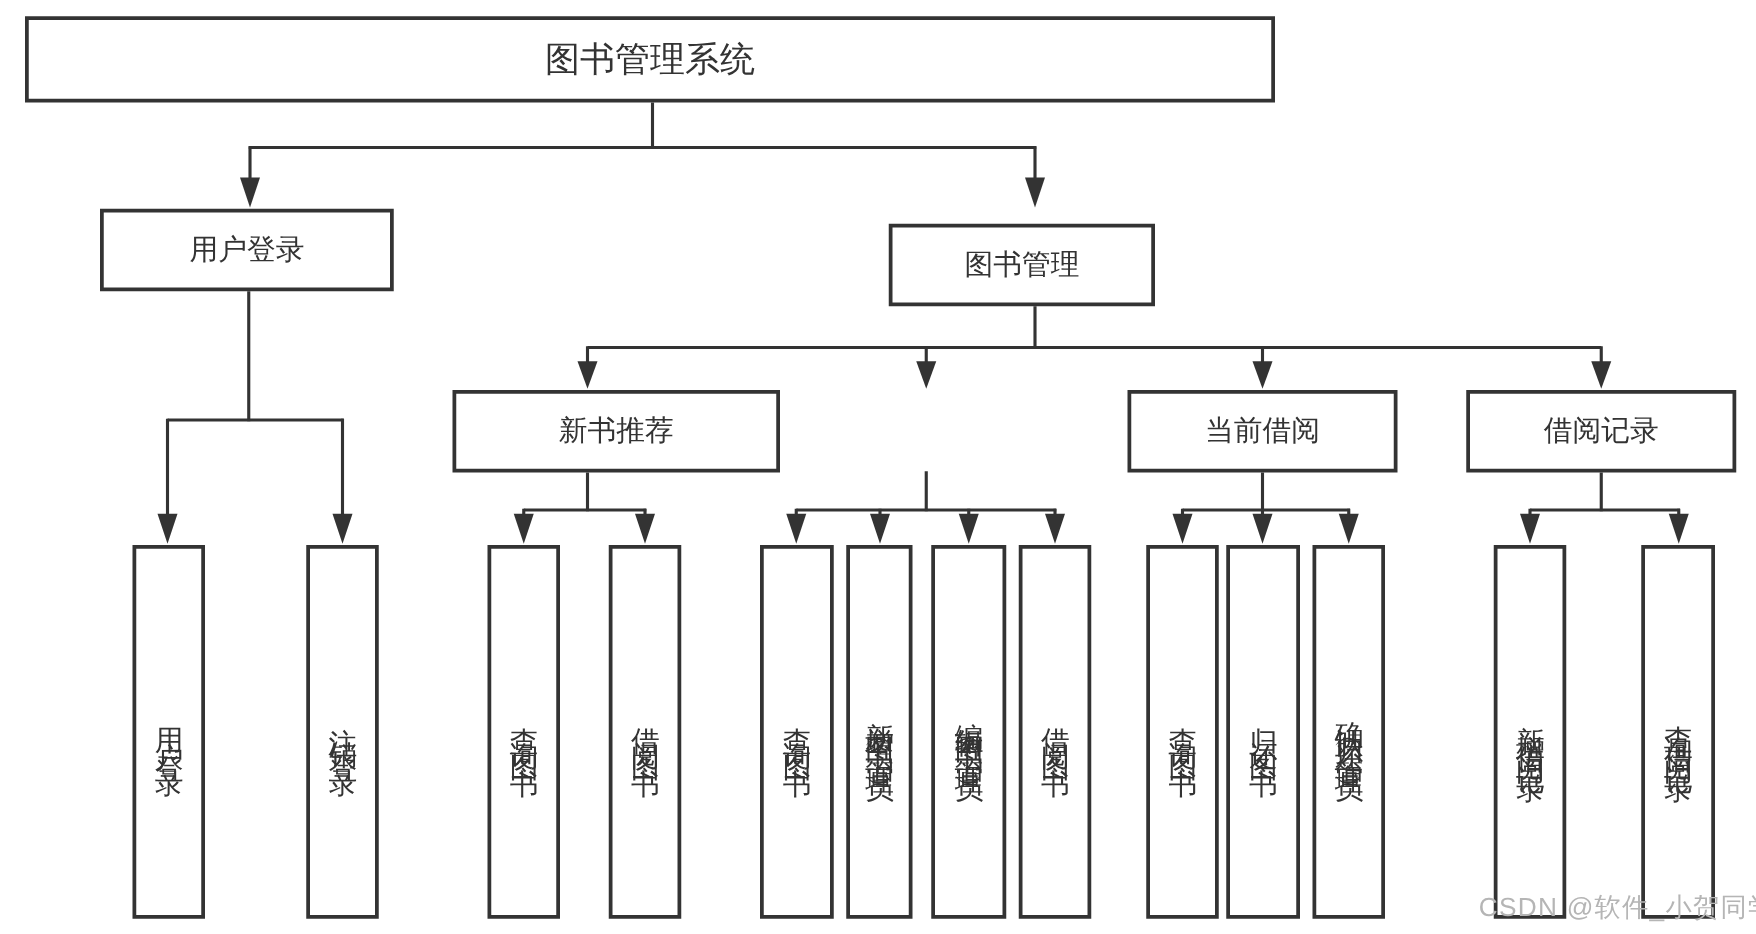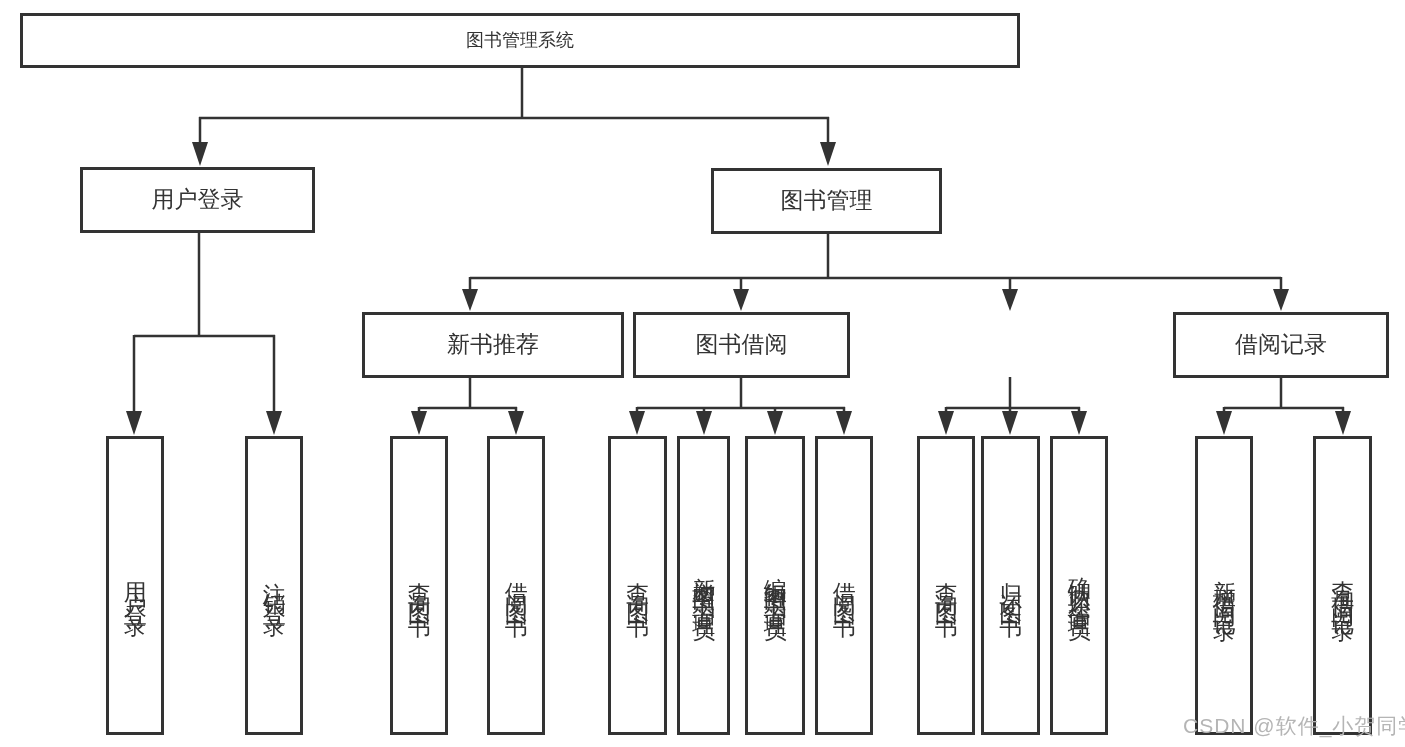--- a/index.html
+++ b/index.html
@@ -91,7 +91,7 @@
     </g>
   </svg>
 
-  <div class="node" style="left:20px;top:13px;width:1000px;height:55px;font-size:18px;">图书管理系统</div>
+  <div class="node" style="left:20px;top:13px;width:1000px;height:69px;font-size:28px;">图书管理系统</div>
 
   <div class="node" style="left:80px;top:167px;width:235px;height:66px;">用户登录</div>
   <div class="node" style="left:711px;top:168px;width:231px;height:66px;">图书管理</div>

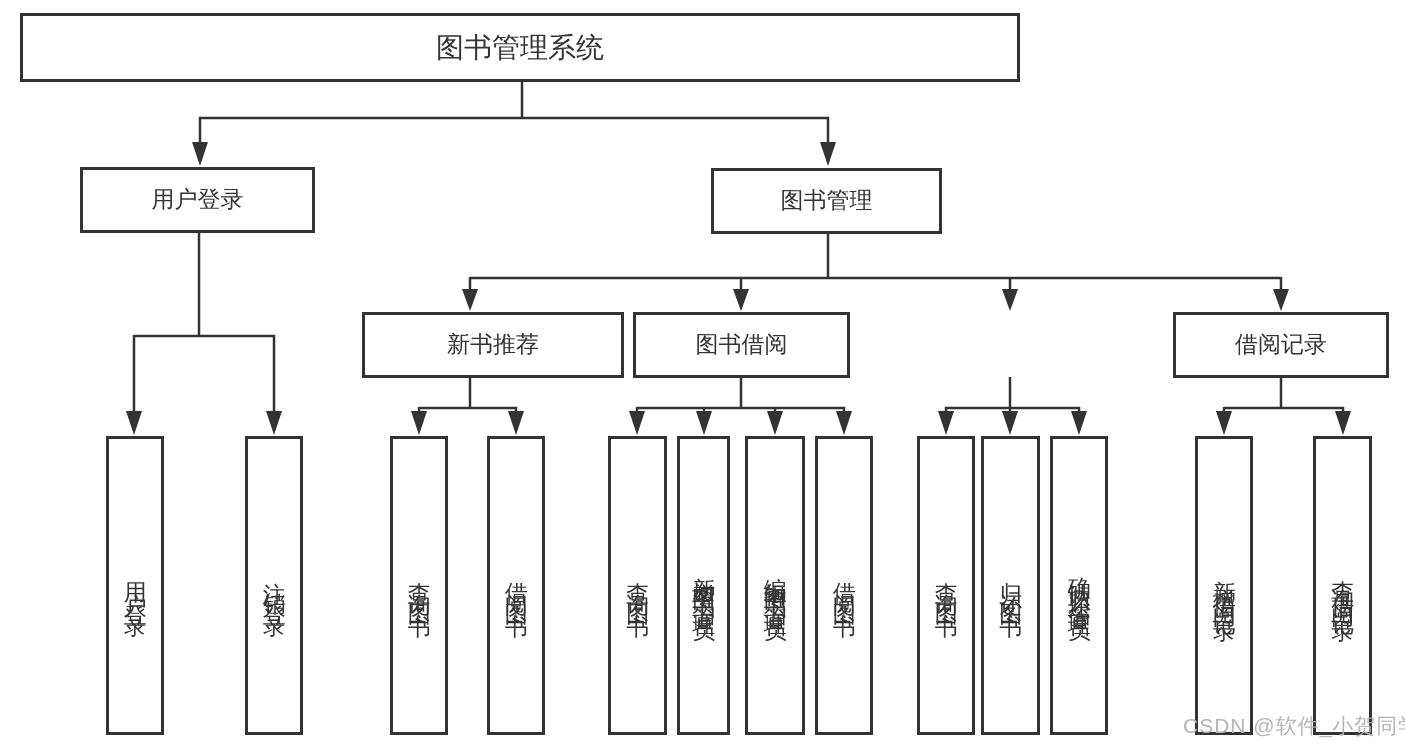--- a/index.html
+++ b/index.html
@@ -94,7 +94,7 @@
   <div class="node" style="left:20px;top:13px;width:1000px;height:69px;font-size:28px;">图书管理系统</div>
 
   <div class="node" style="left:80px;top:167px;width:235px;height:66px;">用户登录</div>
-  <div class="node" style="left:711px;top:168px;width:231px;height:66px;">图书管理</div>
+  <div class="node" style="left:711px;top:179px;width:213px;height:66px;">图书管理</div>
 
   <div class="node" style="left:362px;top:312px;width:262px;height:66px;">新书推荐</div>
   <div class="node" style="left:633px;top:312px;width:217px;height:66px;">图书借阅</div>

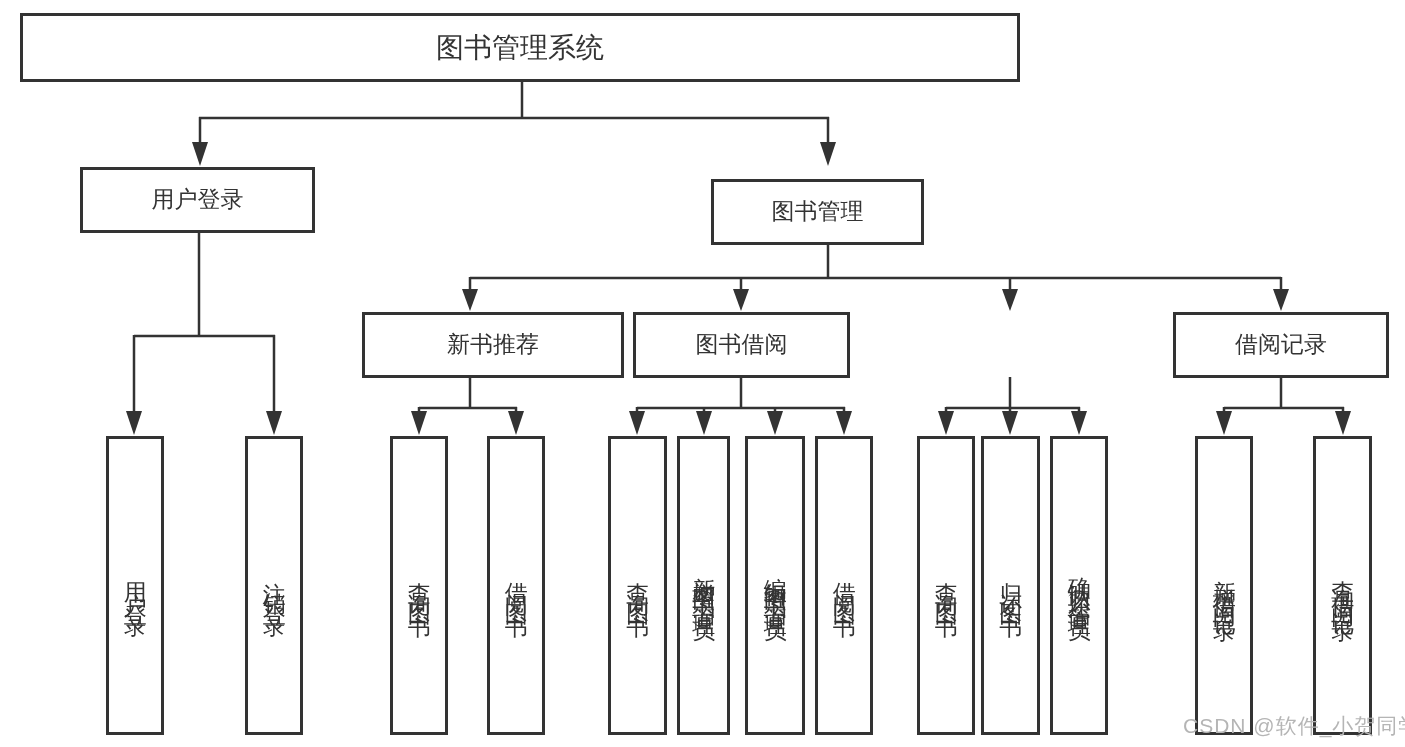--- a/index.html
+++ b/index.html
@@ -97,7 +97,6 @@
   <div class="node" style="left:711px;top:179px;width:213px;height:66px;">图书管理</div>
 
   <div class="node" style="left:362px;top:312px;width:262px;height:66px;">新书推荐</div>
-  <div class="node" style="left:633px;top:312px;width:217px;height:66px;">图书借阅</div>
   <div class="node" style="left:1173px;top:312px;width:216px;height:66px;">借阅记录</div>
 
   <div class="node vnode" style="left:106px;top:436px;width:58px;height:299px;">用户登录</div>

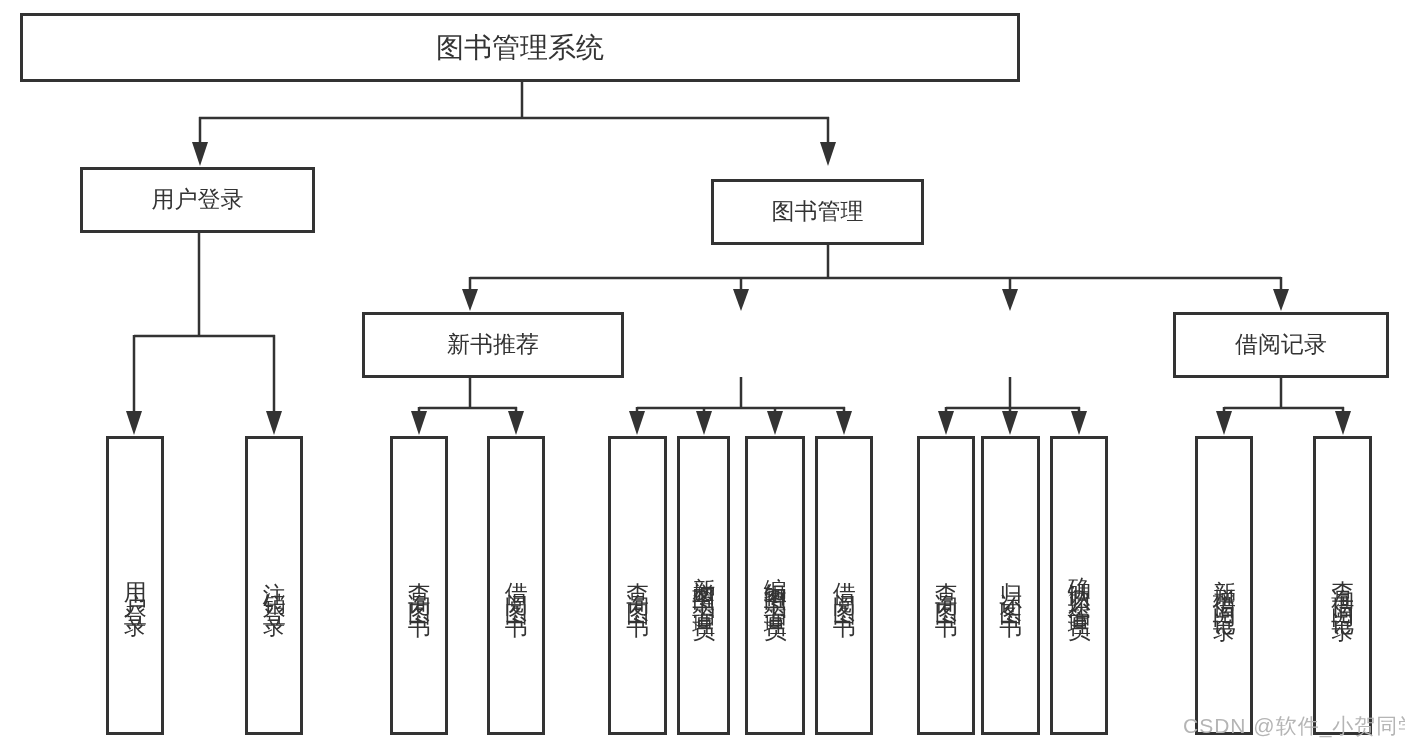--- a/index.html
+++ b/index.html
@@ -97,6 +97,7 @@
   <div class="node" style="left:711px;top:179px;width:213px;height:66px;">图书管理</div>
 
   <div class="node" style="left:362px;top:312px;width:262px;height:66px;">新书推荐</div>
+  <div class="node" style="left:902px;top:312px;width:216px;height:66px;">当前借阅</div>
   <div class="node" style="left:1173px;top:312px;width:216px;height:66px;">借阅记录</div>
 
   <div class="node vnode" style="left:106px;top:436px;width:58px;height:299px;">用户登录</div>

